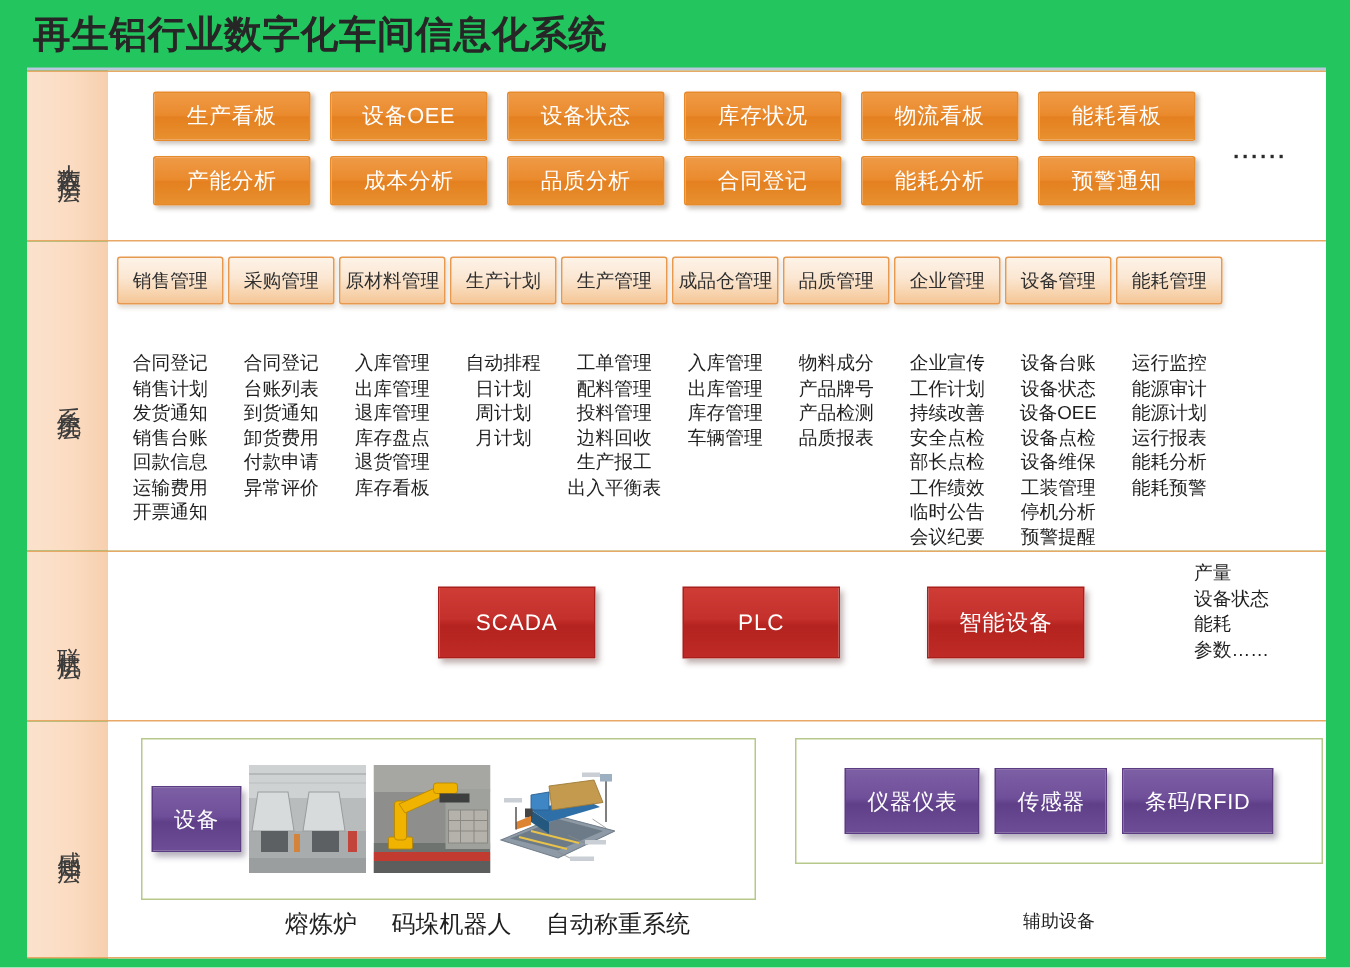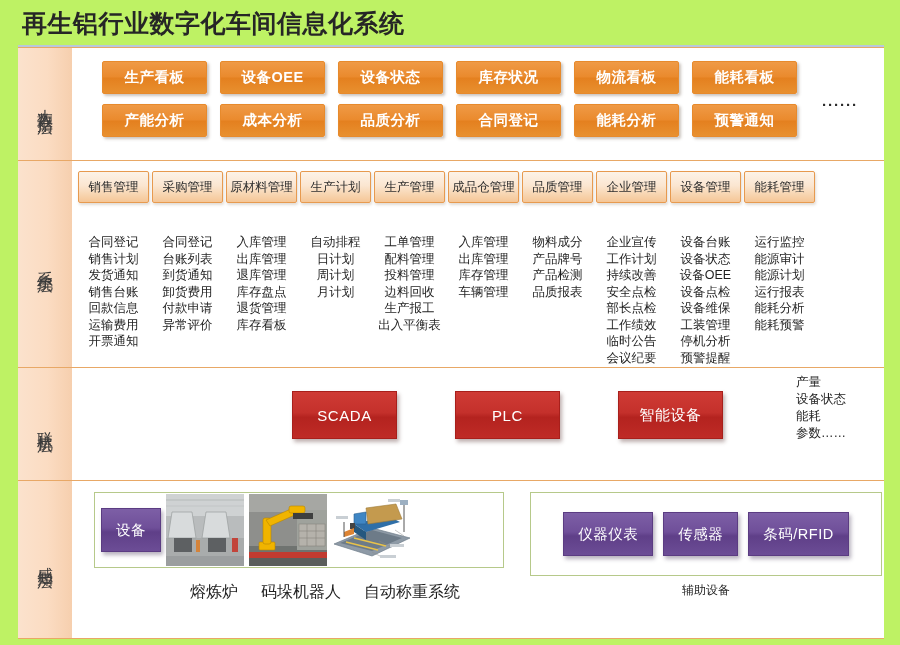--- a/index.html
+++ b/index.html
@@ -9,7 +9,7 @@
     font-family: "Liberation Sans", "DejaVu Sans", sans-serif;
     overflow: hidden;
   }
-  #page { position: relative; width: 900px; height: 645px; background:#bef264; }
+  #page { position: relative; width: 900px; height: 645px; background:#22c55e; }
 
   
   .title {

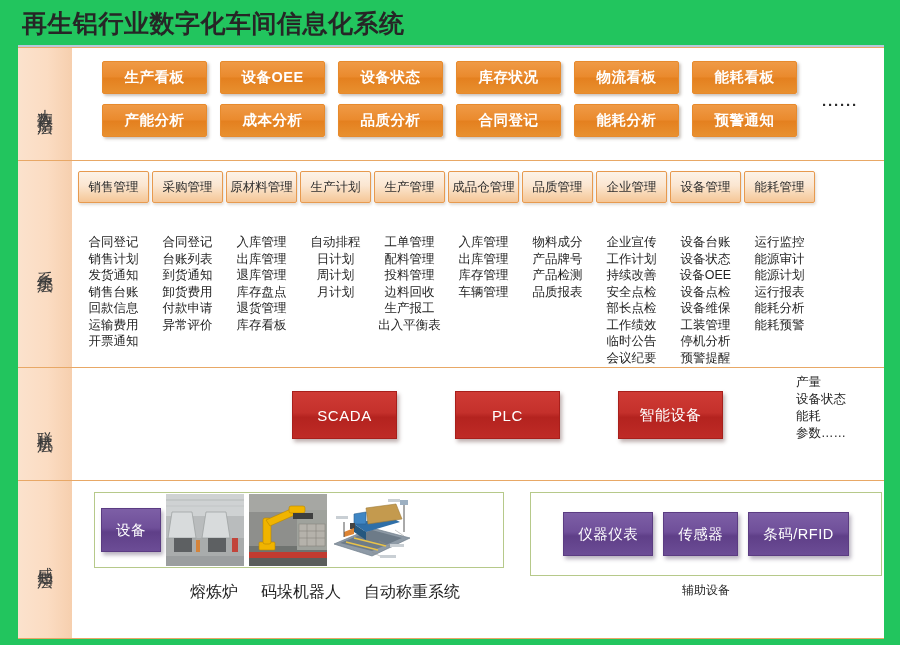--- a/index.html
+++ b/index.html
@@ -55,7 +55,7 @@
     border: 1px solid #e78a2c;
     border-radius: 2px;
     box-shadow: 2px 2px 3px rgba(80,60,40,0.30);
-    color: #ffffff; font-size: 14.5px; font-weight: 700;
+    color: #ffffff; font-size: 14.5px; font-weight: 400;
     display: flex; align-items: center; justify-content: center;
     white-space: nowrap; letter-spacing: 0.5px;
   }

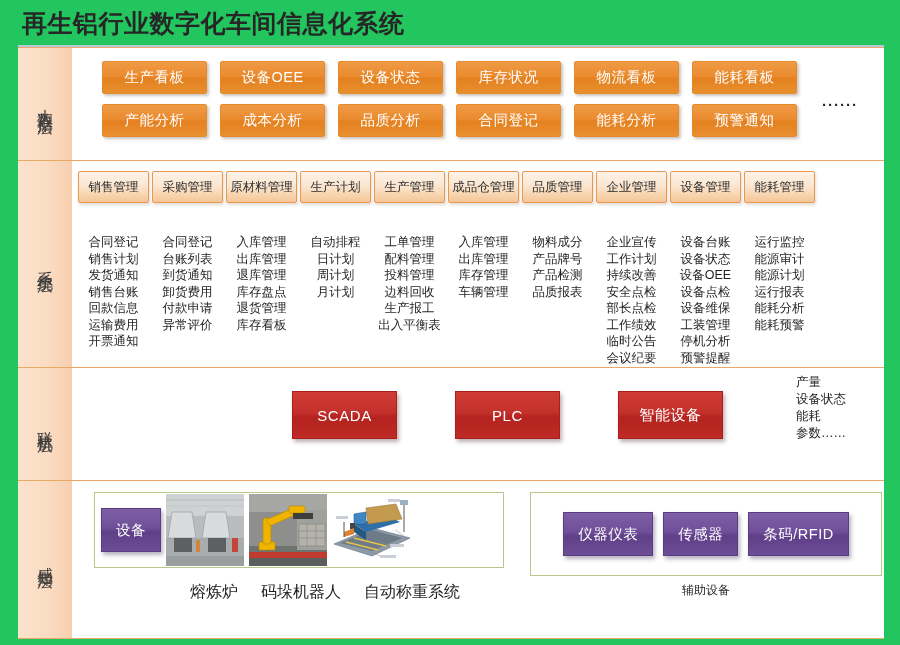--- a/index.html
+++ b/index.html
@@ -111,7 +111,7 @@
     padding: 6px;
     display: flex; align-items: center;
   }
-  #sense-panel-main { width: 410px; height: 76px; gap: 5px; }
+  #sense-panel-main { width: 410px; height: 108px; gap: 5px; }
   #sense-panel-aux  { width: 352px; height: 84px; gap: 10px; justify-content: center; }
 
   .pp-btn {

